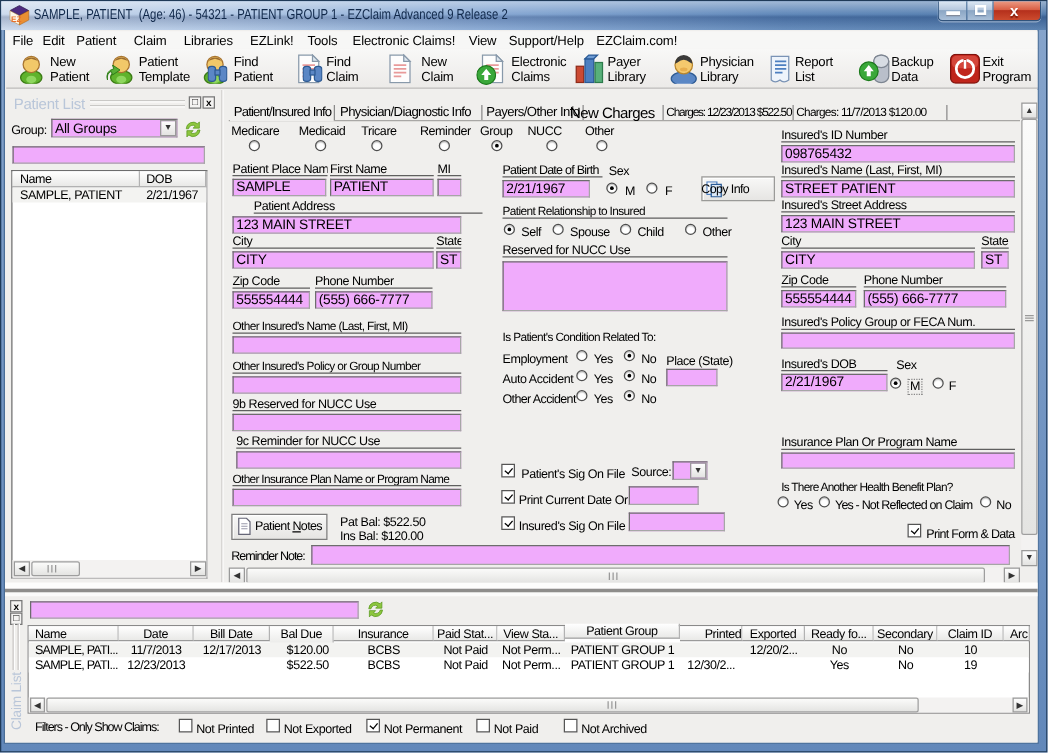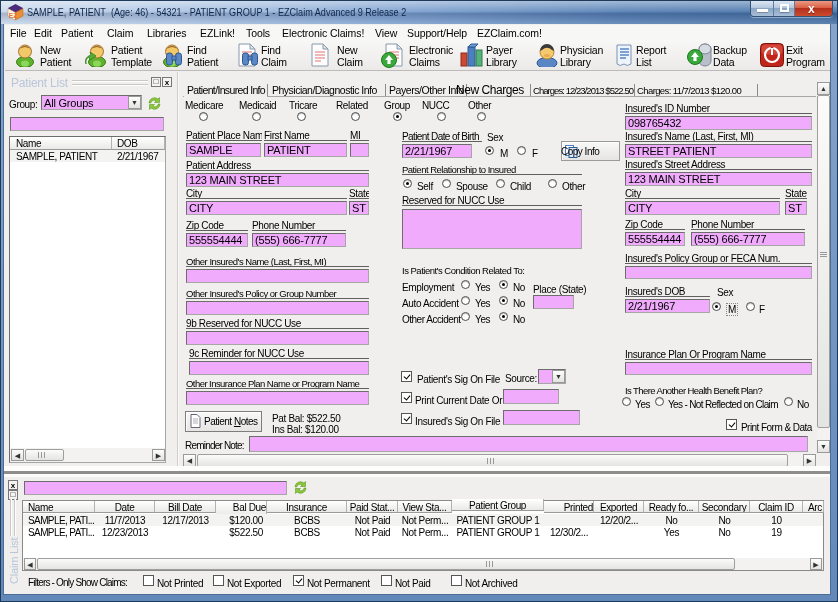--- a/index.html
+++ b/index.html
@@ -219,7 +219,7 @@
 <span class="ra" style="left:252px;top:112px"></span>
 <div class="t" style="left:289px;top:100px;">Tricare</div>
 <span class="ra" style="left:297px;top:112px"></span>
-<div class="t" style="left:336px;top:100px;">Related</div>
+<div class="t" style="left:336px;top:100px;">Reminder</div>
 <span class="ra" style="left:351px;top:112px"></span>
 <div class="t" style="left:384px;top:100px;">Group</div>
 <span class="ra s" style="left:393px;top:112px"></span>

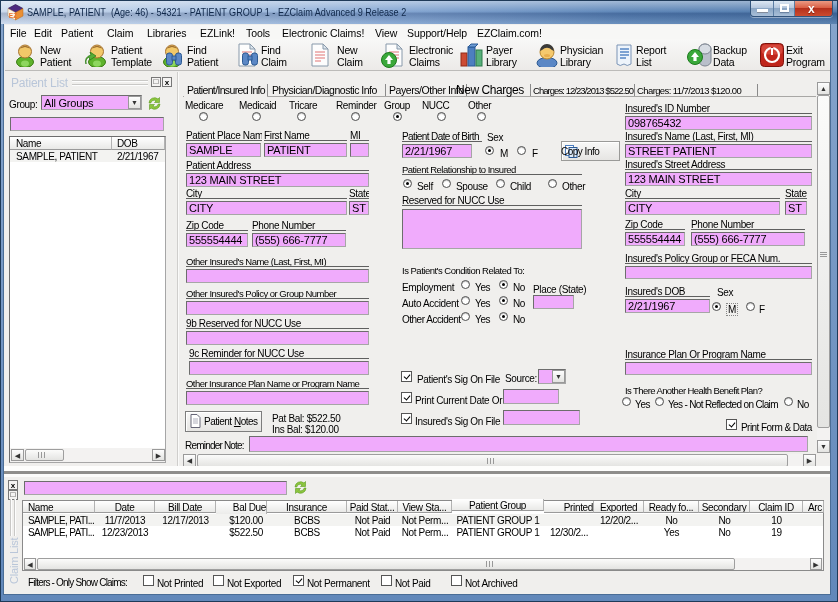--- a/index.html
+++ b/index.html
@@ -233,7 +233,7 @@
 <div class="tb" style="left:264px;top:143px;width:83px;height:14px;line-height:13px">PATIENT</div>
 <div class="lb" style="left:350px;top:130px;width:19px">MI</div>
 <div class="tb" style="left:350px;top:143px;width:19px;height:14px;line-height:13px"></div>
-<div class="lb" style="left:186px;top:160px;width:183px">Patient Address</div>
+<div class="lb" style="left:203px;top:160px;width:183px">Patient Address</div>
 <div class="tb" style="left:186px;top:173px;width:183px;height:14px;line-height:13px">123 MAIN STREET</div>
 <div class="lb" style="left:186px;top:188px;width:161px">City</div>
 <div class="tb" style="left:186px;top:201px;width:161px;height:14px;line-height:13px">CITY</div>

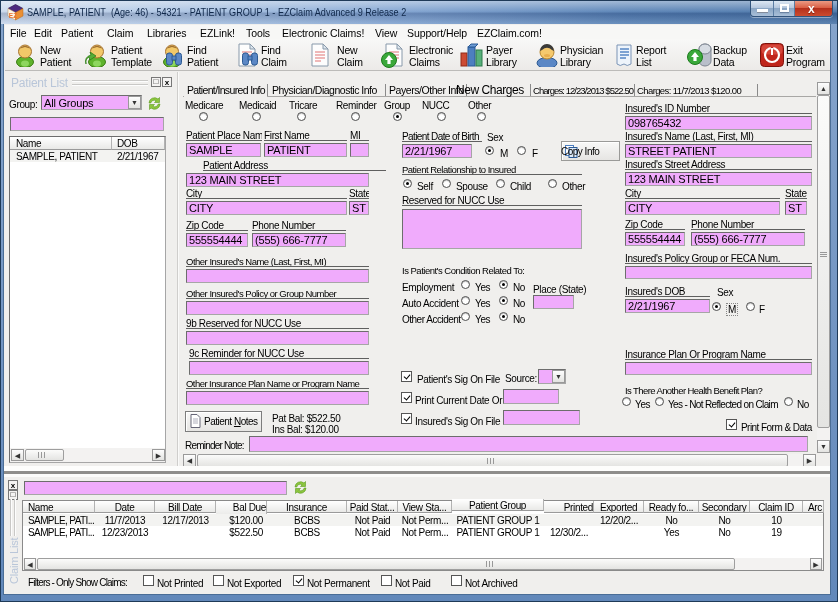--- a/index.html
+++ b/index.html
@@ -382,7 +382,7 @@
 <div class="hc" style="left:23px;top:501px;width:72px;height:12px;text-align:left;padding-left:5px">Name</div>
 <div class="hc" style="left:95px;top:501px;width:60px;height:12px;text-align:center">Date</div>
 <div class="hc" style="left:155px;top:501px;width:61px;height:12px;text-align:center">Bill Date</div>
-<div class="hc" style="left:216px;top:501px;width:51px;height:16px;text-align:right">Bal Due</div>
+<div class="hc" style="left:216px;top:501px;width:51px;height:16px;text-align:center">Bal Due</div>
 <div class="hc" style="left:267px;top:501px;width:80px;height:12px;text-align:center">Insurance</div>
 <div class="hc" style="left:347px;top:501px;width:51px;height:12px;text-align:center">Paid Stat...</div>
 <div class="hc" style="left:398px;top:501px;width:54px;height:12px;text-align:center">View Sta...</div>

